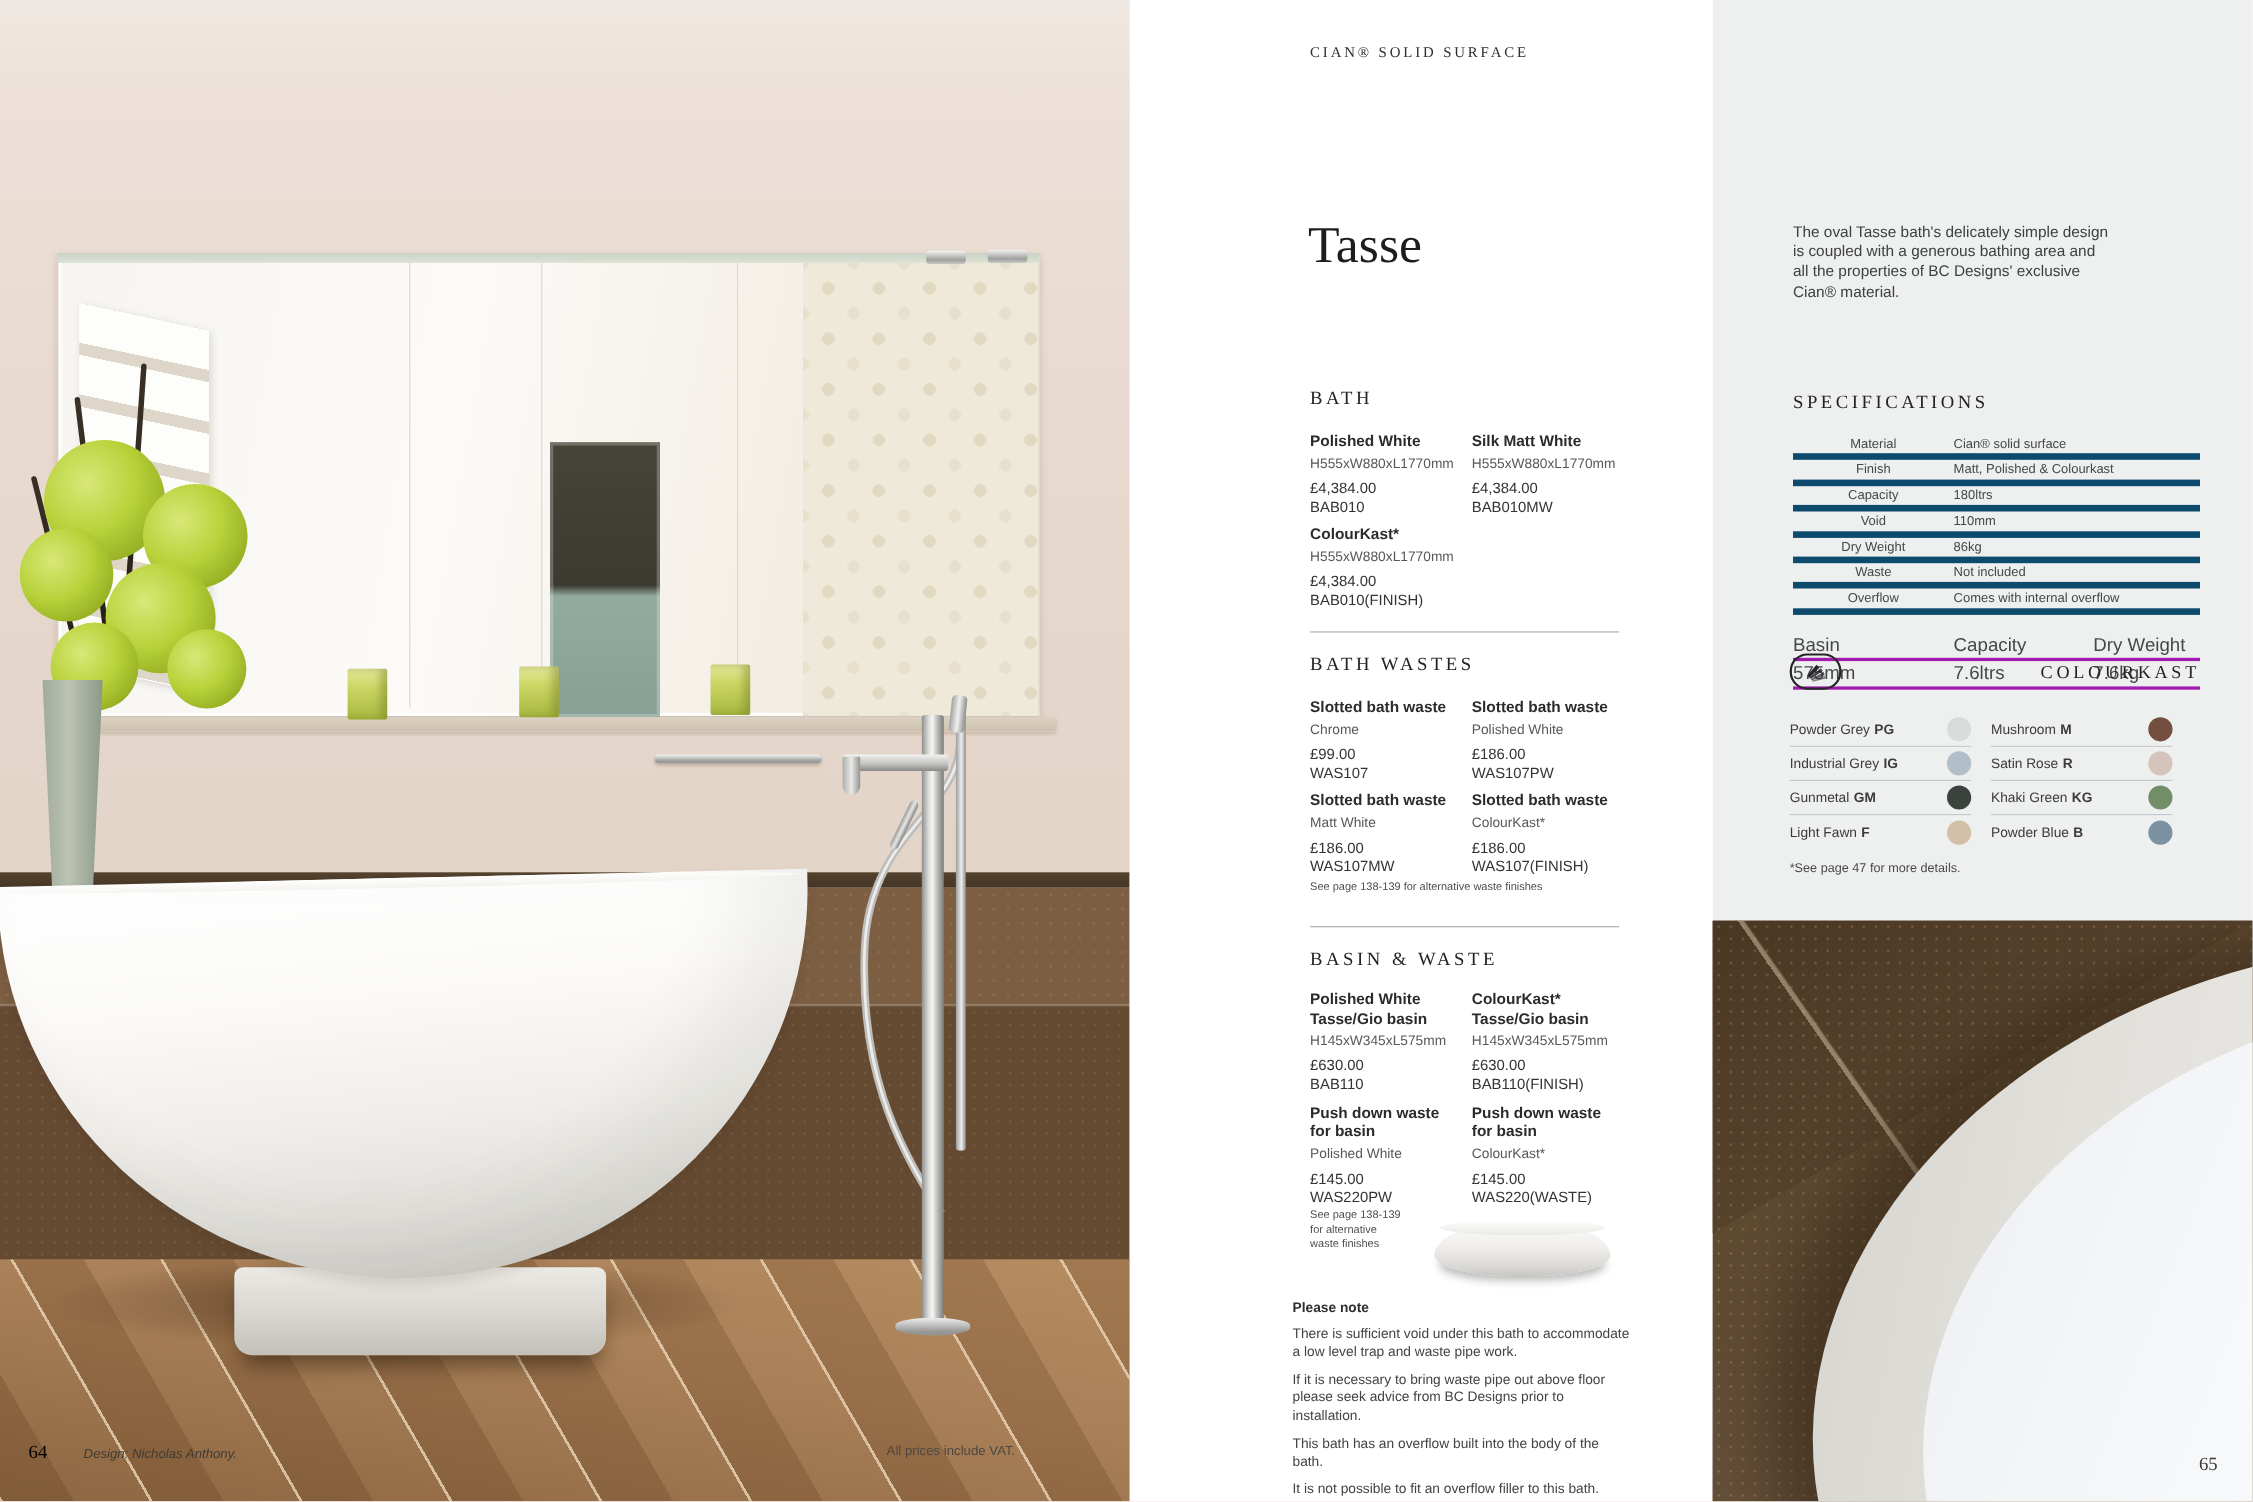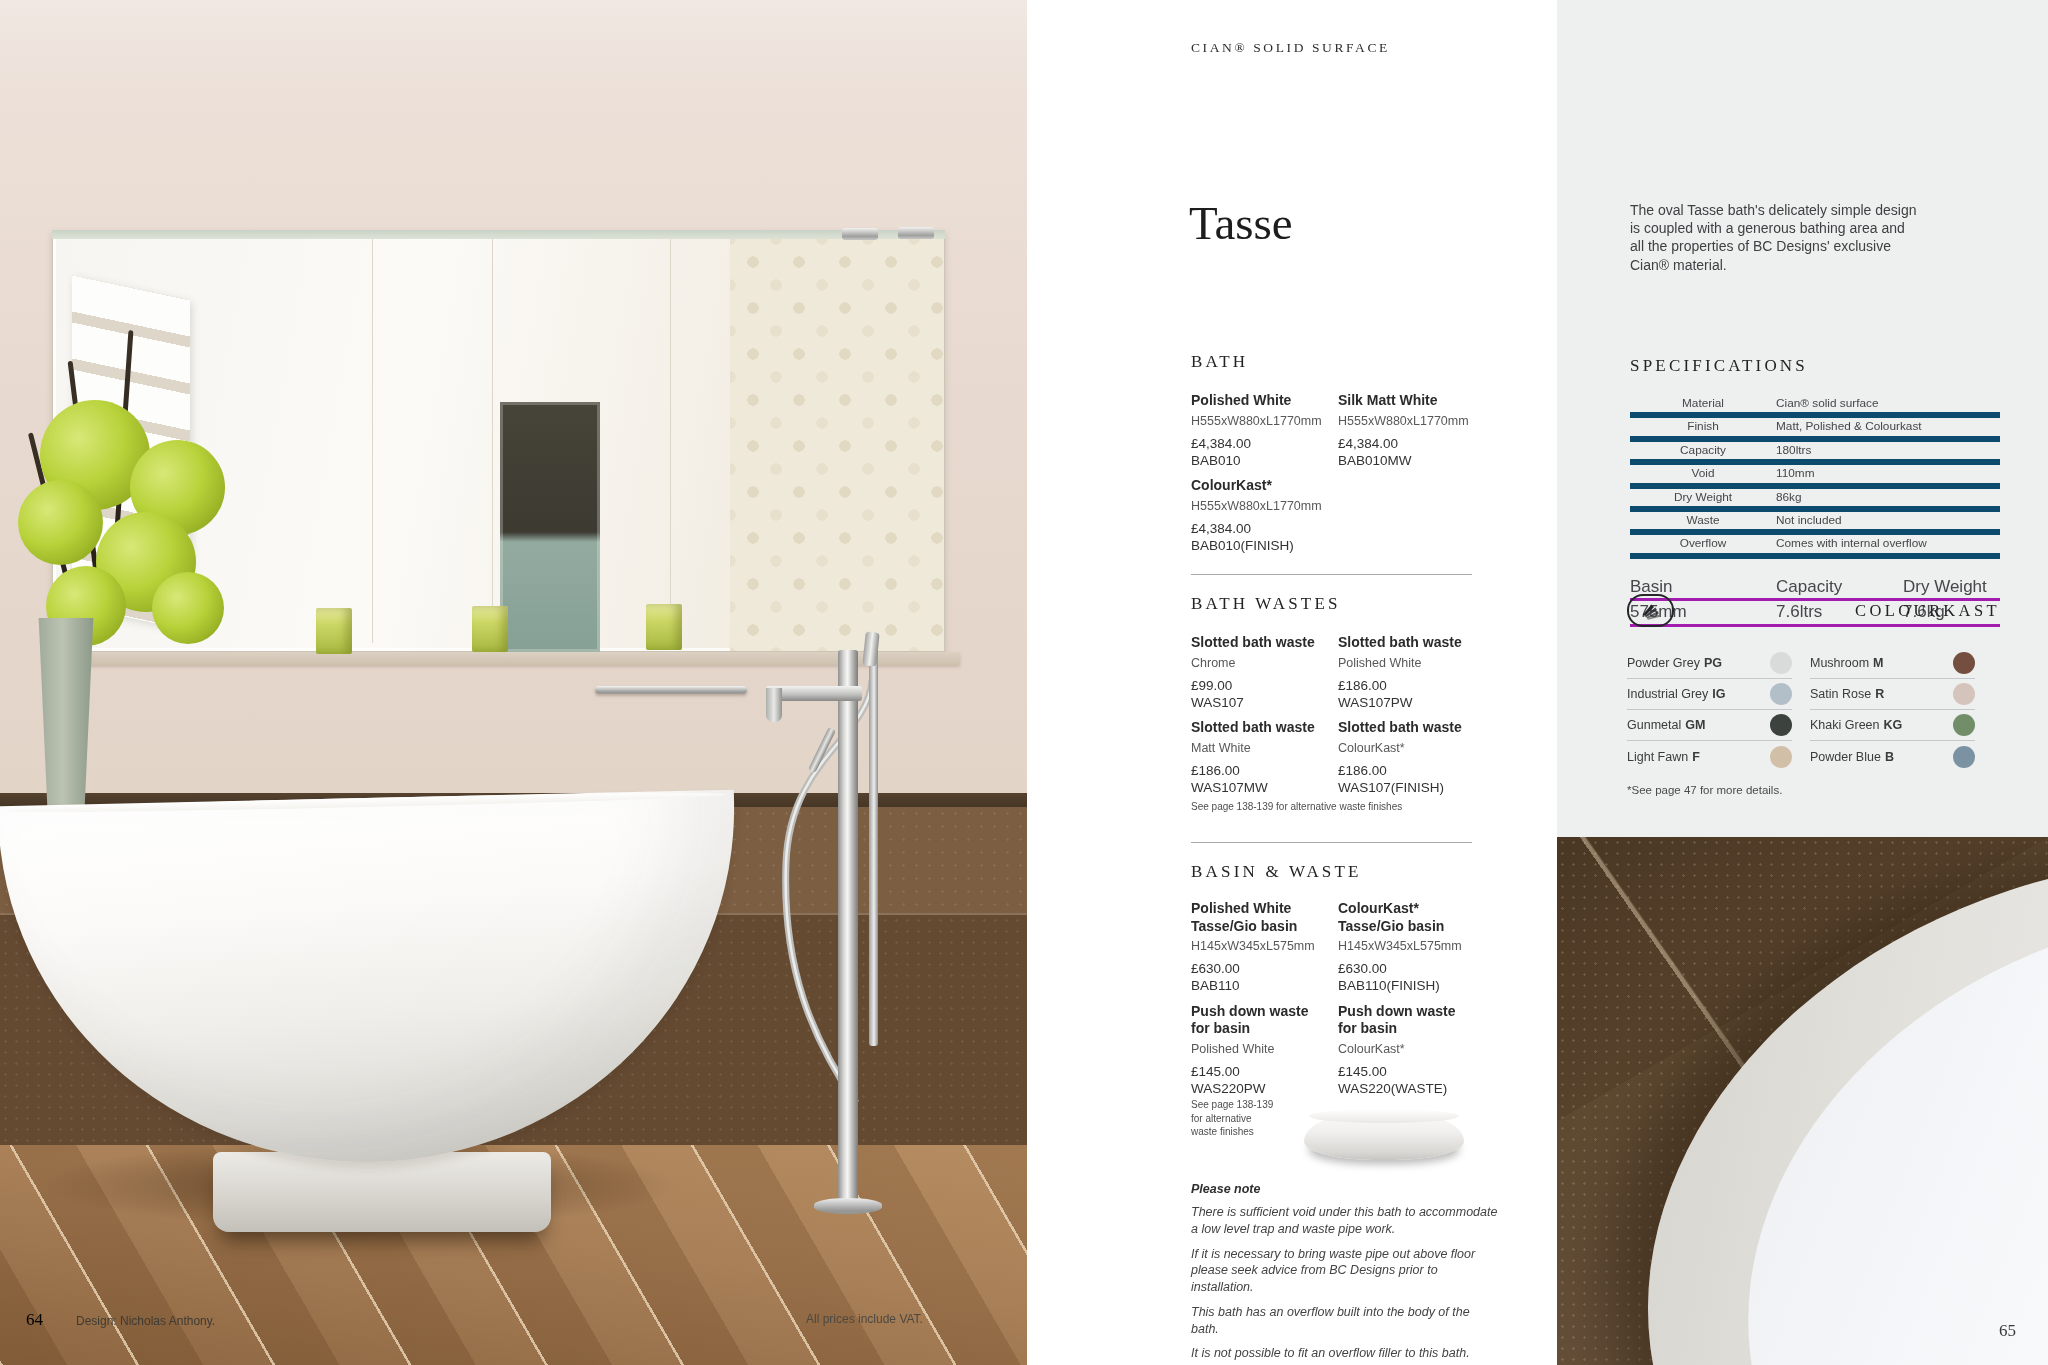--- a/index.html
+++ b/index.html
@@ -309,7 +309,7 @@
       <div class="basin-bowl"></div>
     </div>
 
-    <div class="abs" style="left:164px; top:1182px;font-style:italic;">
+    <div class="abs" style="left:148px; top:1182px;">
       <div class="please-heading">Please note</div>
       <div class="please-line">There is sufficient void under this bath to accommodate a low level trap and waste pipe work.</div>
       <div class="please-line">If it is necessary to bring waste pipe out above floor please seek advice from BC Designs prior to installation.</div>

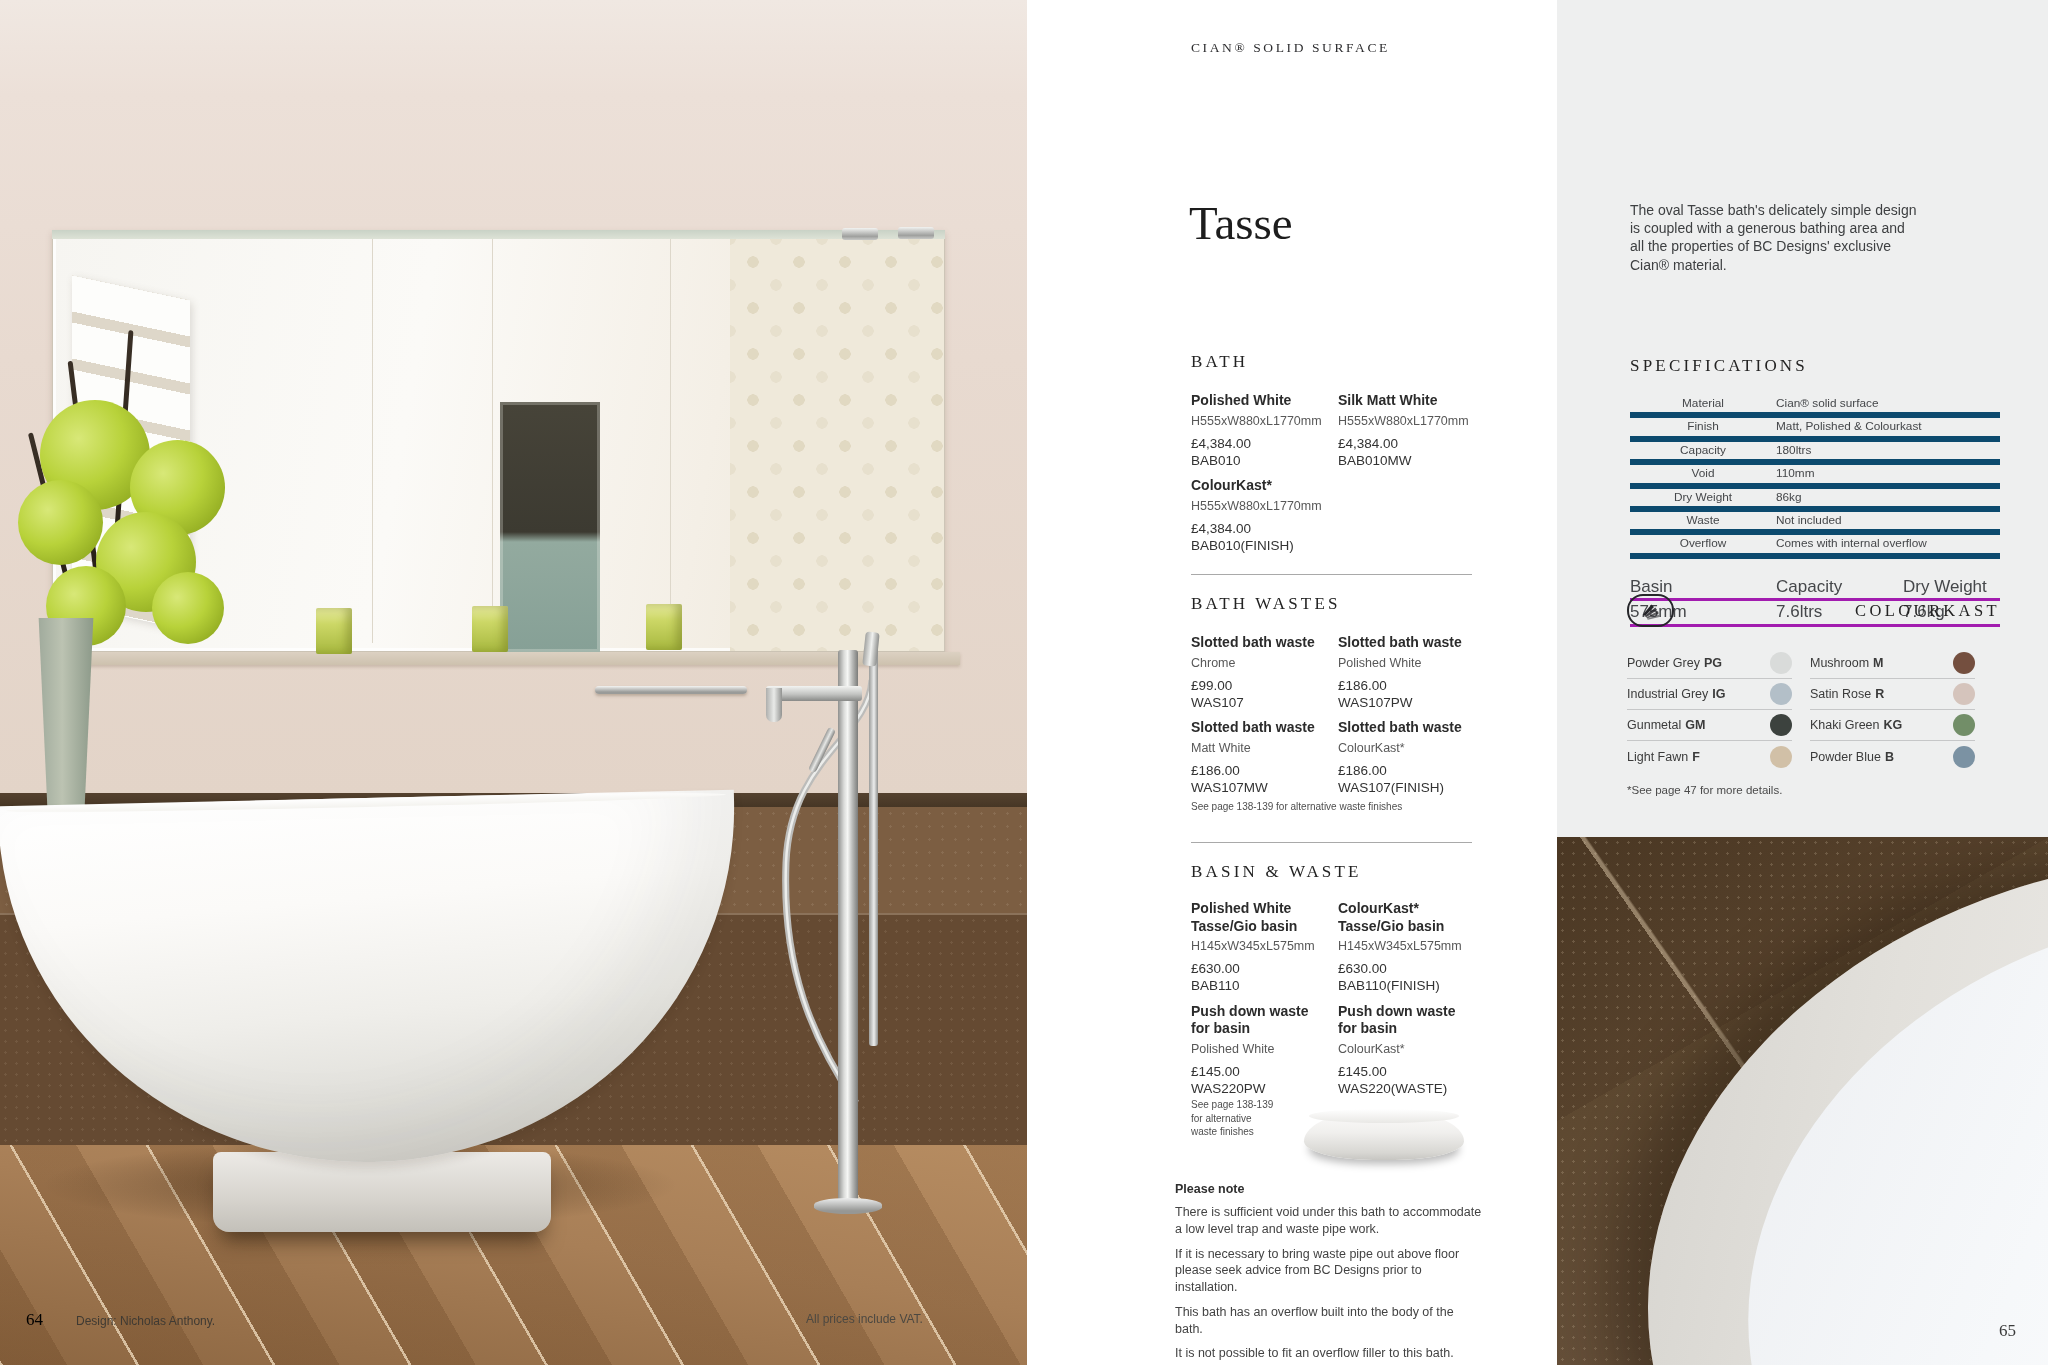--- a/index.html
+++ b/index.html
@@ -84,7 +84,7 @@
 
   .overlay-text { position:absolute; color:#3e382f; }
   .pagenum { font-family:"Liberation Serif", serif; font-size:17px; color:#000000;text-align:center; }
-  .credit { font-size:12px; color:#3f3a33; }
+  .credit { font-style:italic; font-size:12px; color:#3f3a33; }
   .vat { font-size:12px; color:#4c4841; }
 
   

